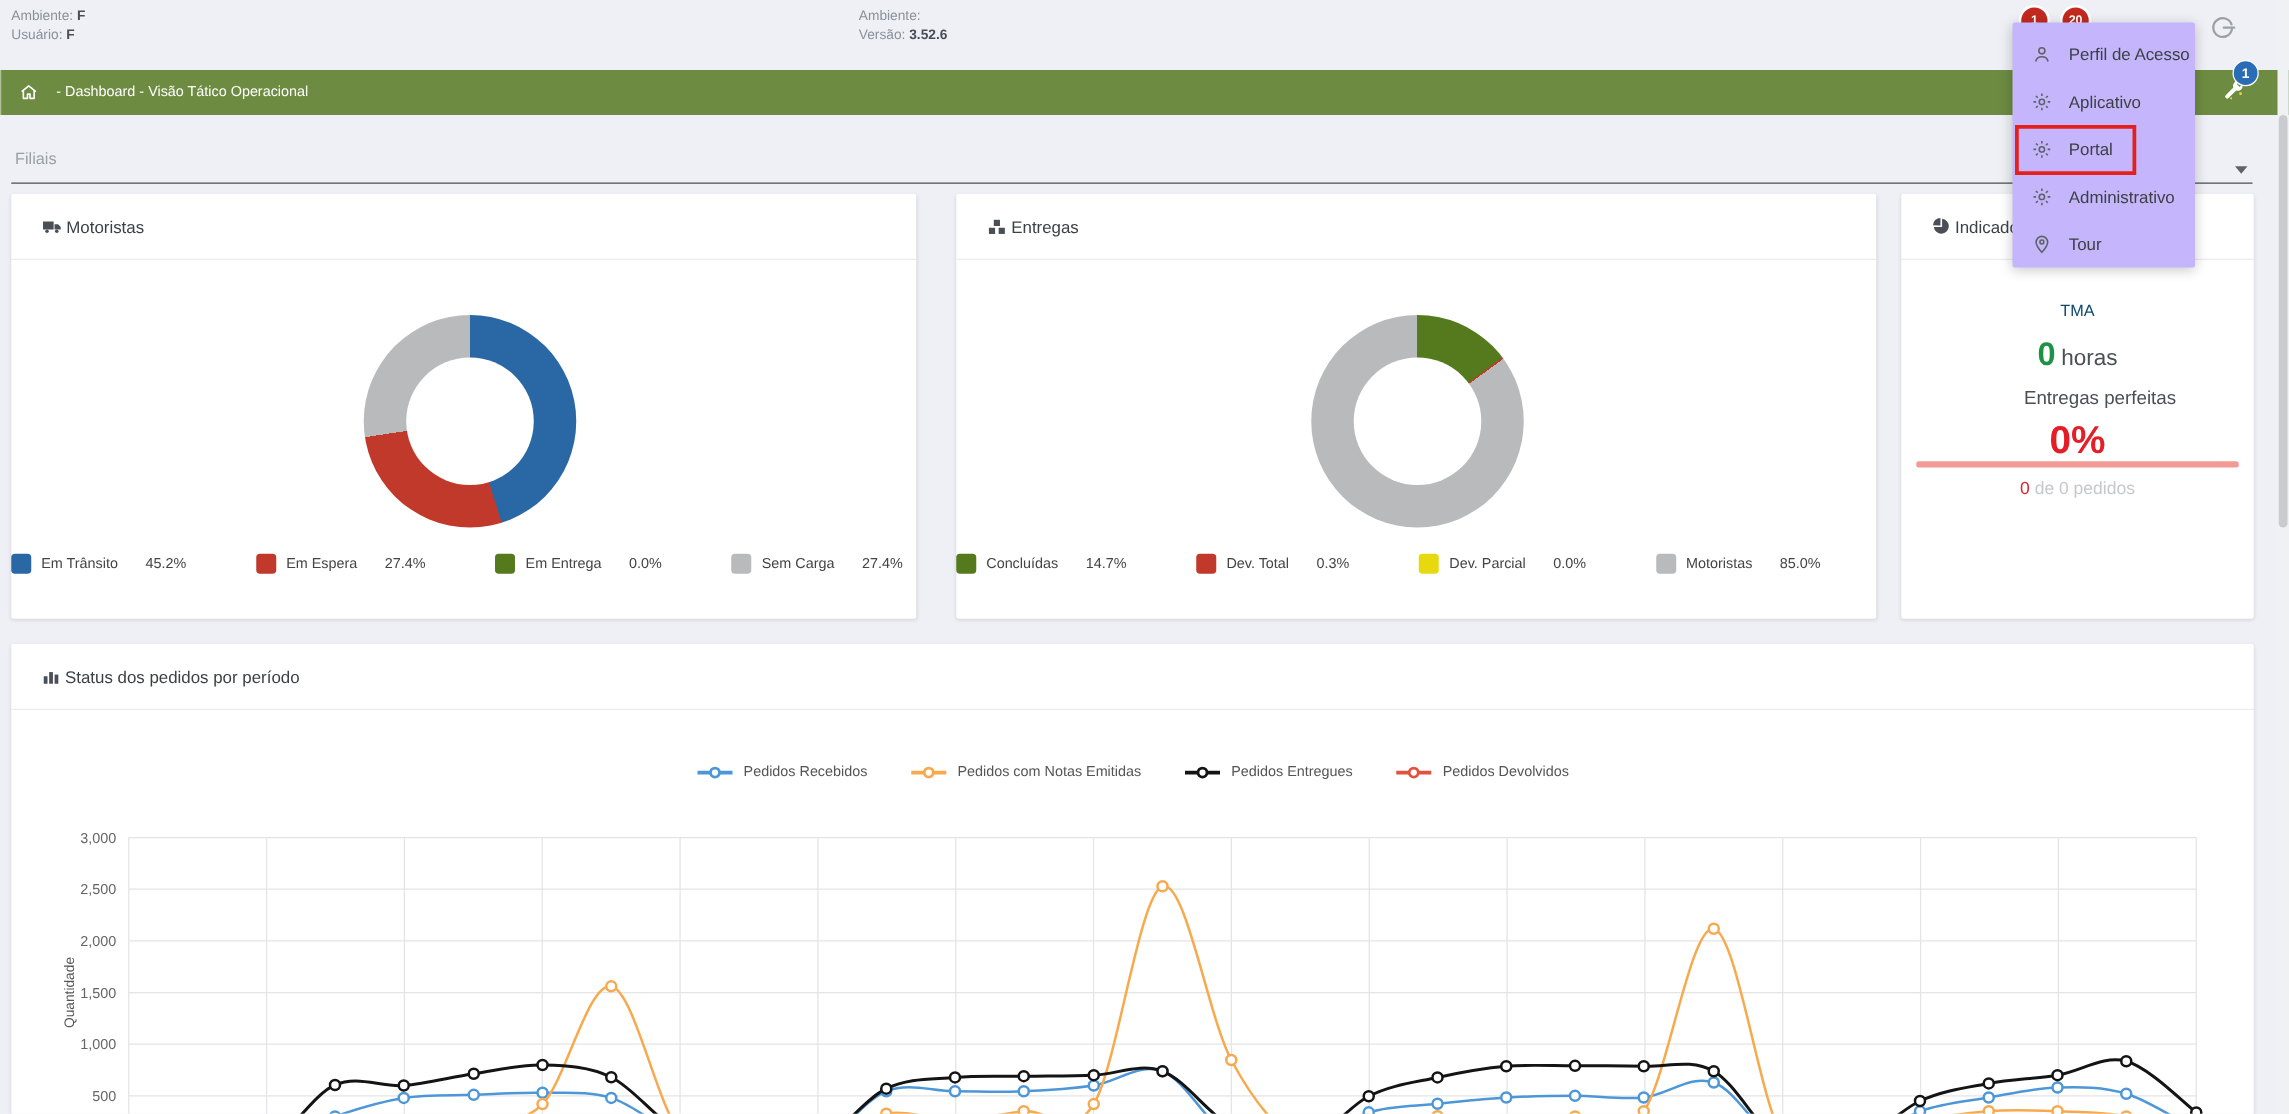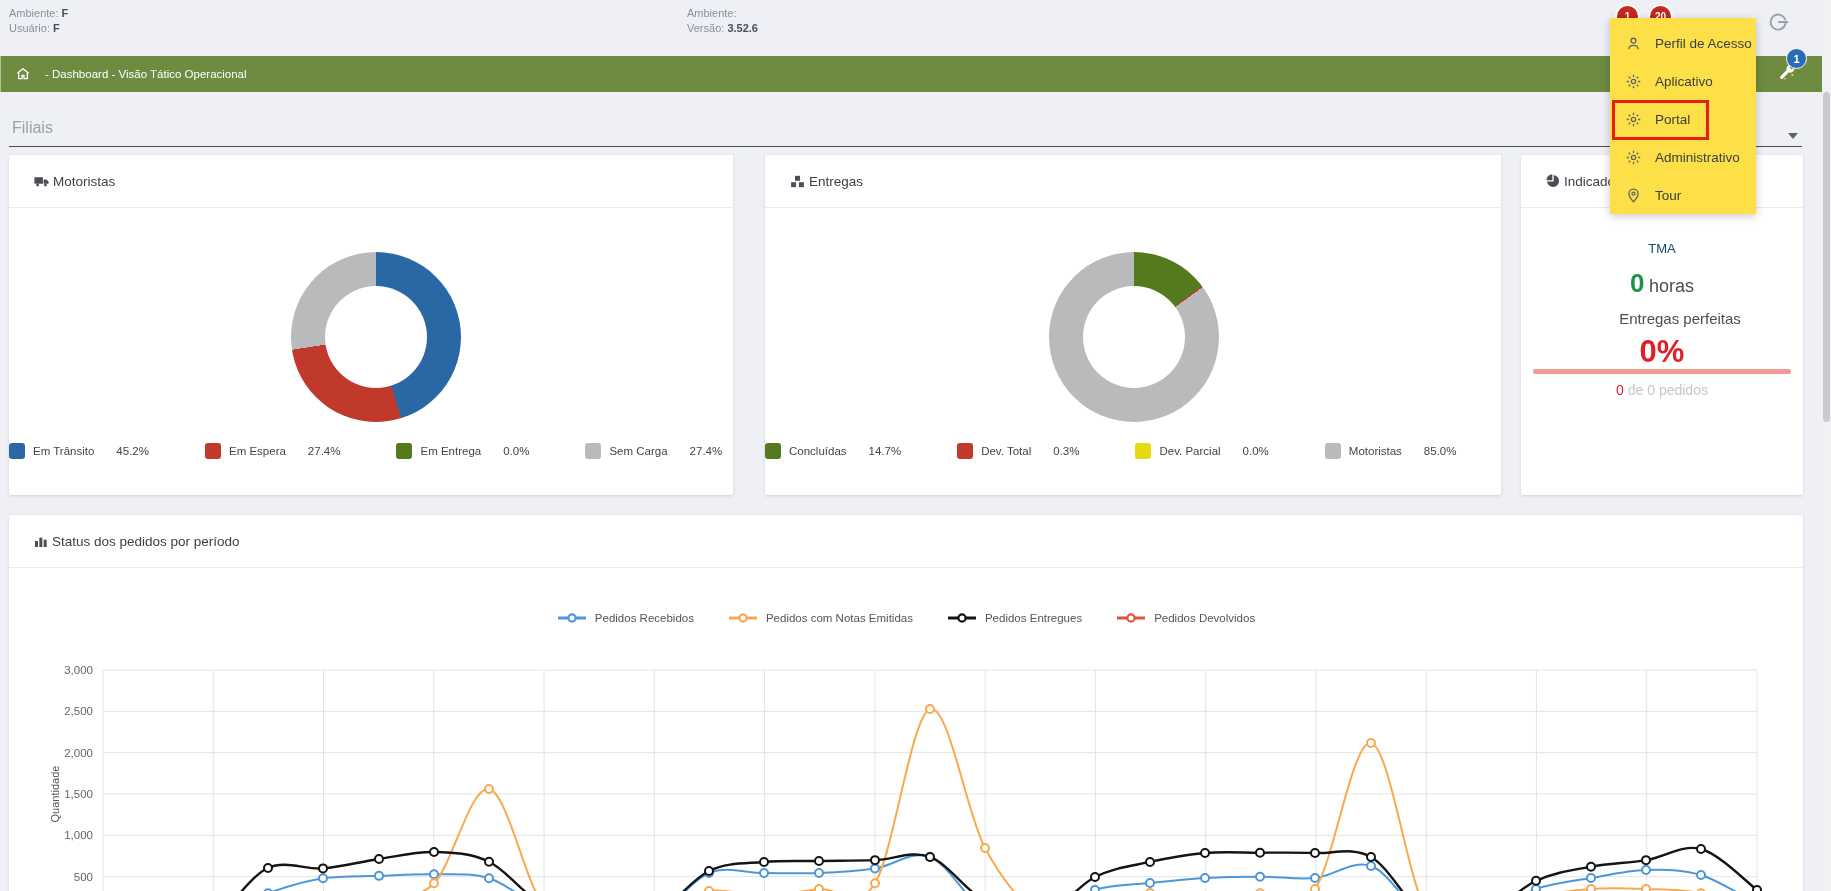--- a/index.html
+++ b/index.html
@@ -67,7 +67,7 @@
   #perf-sub .r { color:#e41e26; }
 
   
-  #menu-panel { left:1610px; top:18px; width:146px; height:196px; background:#fde047;
+  #menu-panel { left:1610px; top:18px; width:146px; height:196px; background:#c4b5fd;
     box-shadow:0 2px 10px rgba(0,0,0,.22); border-radius:2px; z-index:10; padding-top:6px; }
   .menu-item { height:38px; display:flex; align-items:center; padding-left:14px;
     cursor:pointer; }

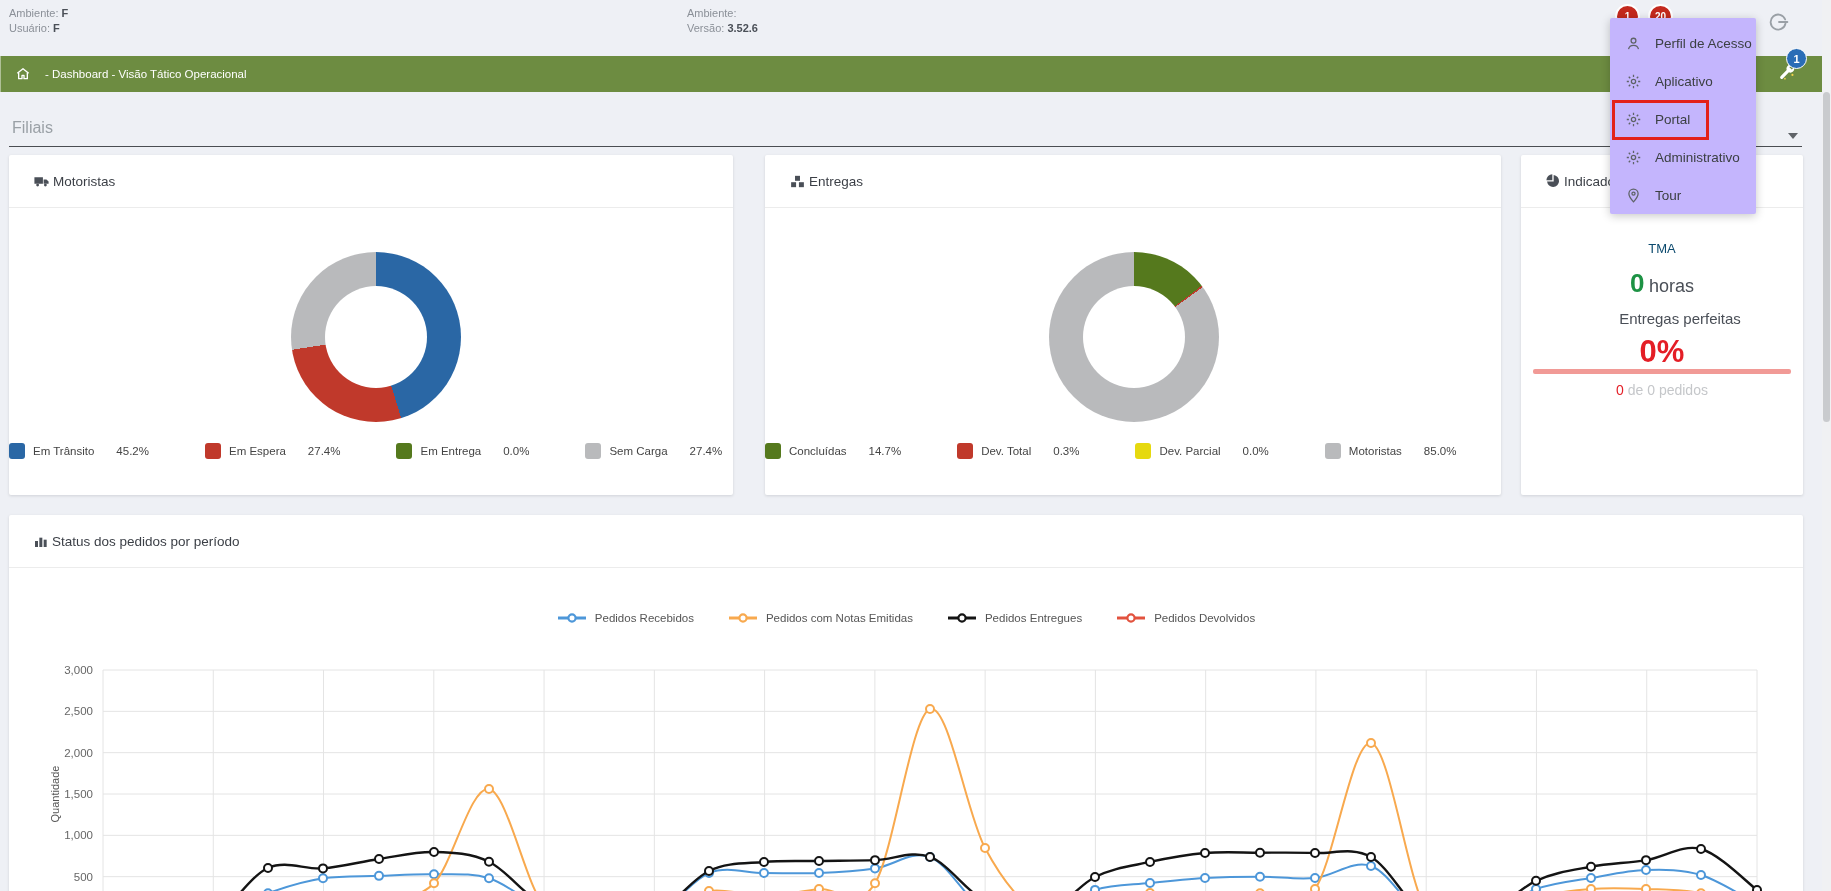--- a/index.html
+++ b/index.html
@@ -31,7 +31,7 @@
     display:flex; align-items:center; justify-content:center; border:1px solid #fff; }
 
   
-  #filiais-label { left:12px; top:119px; font-size:16px; color:#9aa0a6; }
+  #filiais-label { left:12px; top:119px; font-size:13px; color:#9aa0a6; }
   #filiais-line { left:9px; top:146px; width:1793px; height:1px; background:#4a4d52; }
   #filiais-caret { left:1788px; top:133px; width:0; height:0;
     border-left:5px solid transparent; border-right:5px solid transparent;

